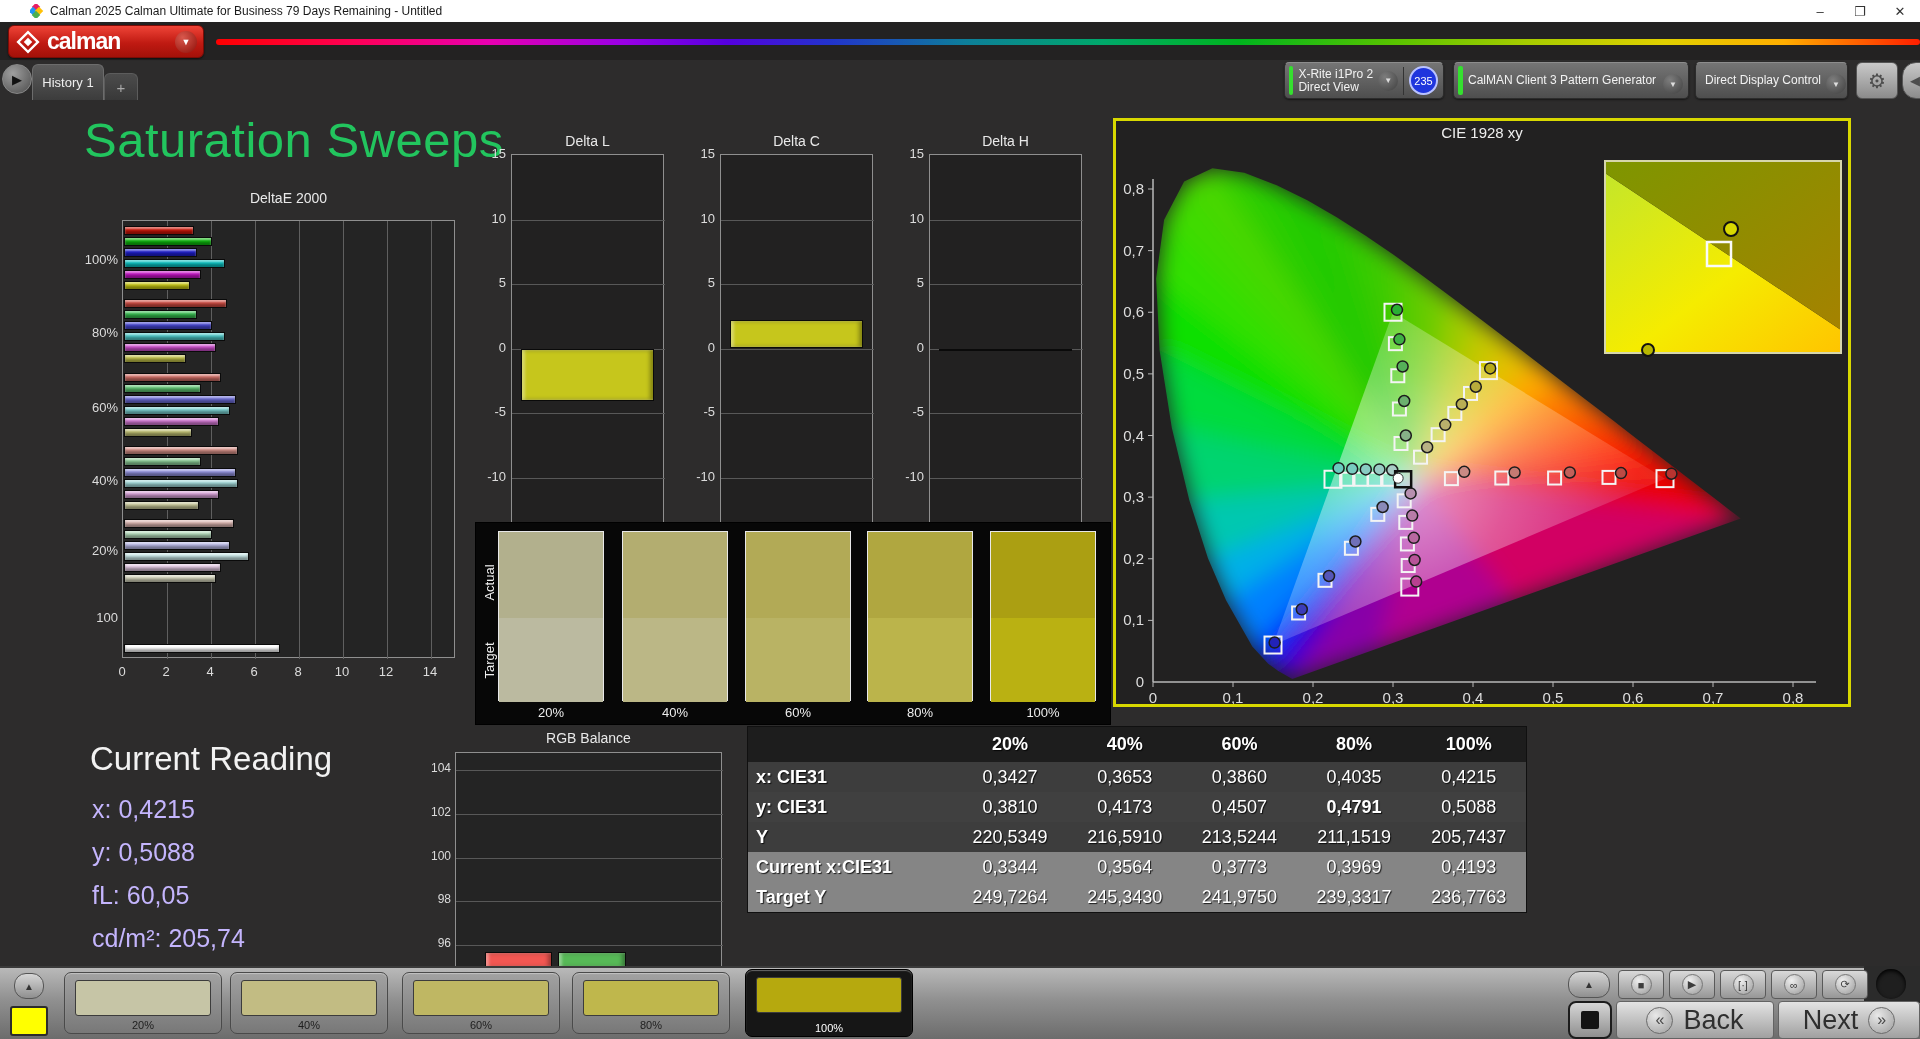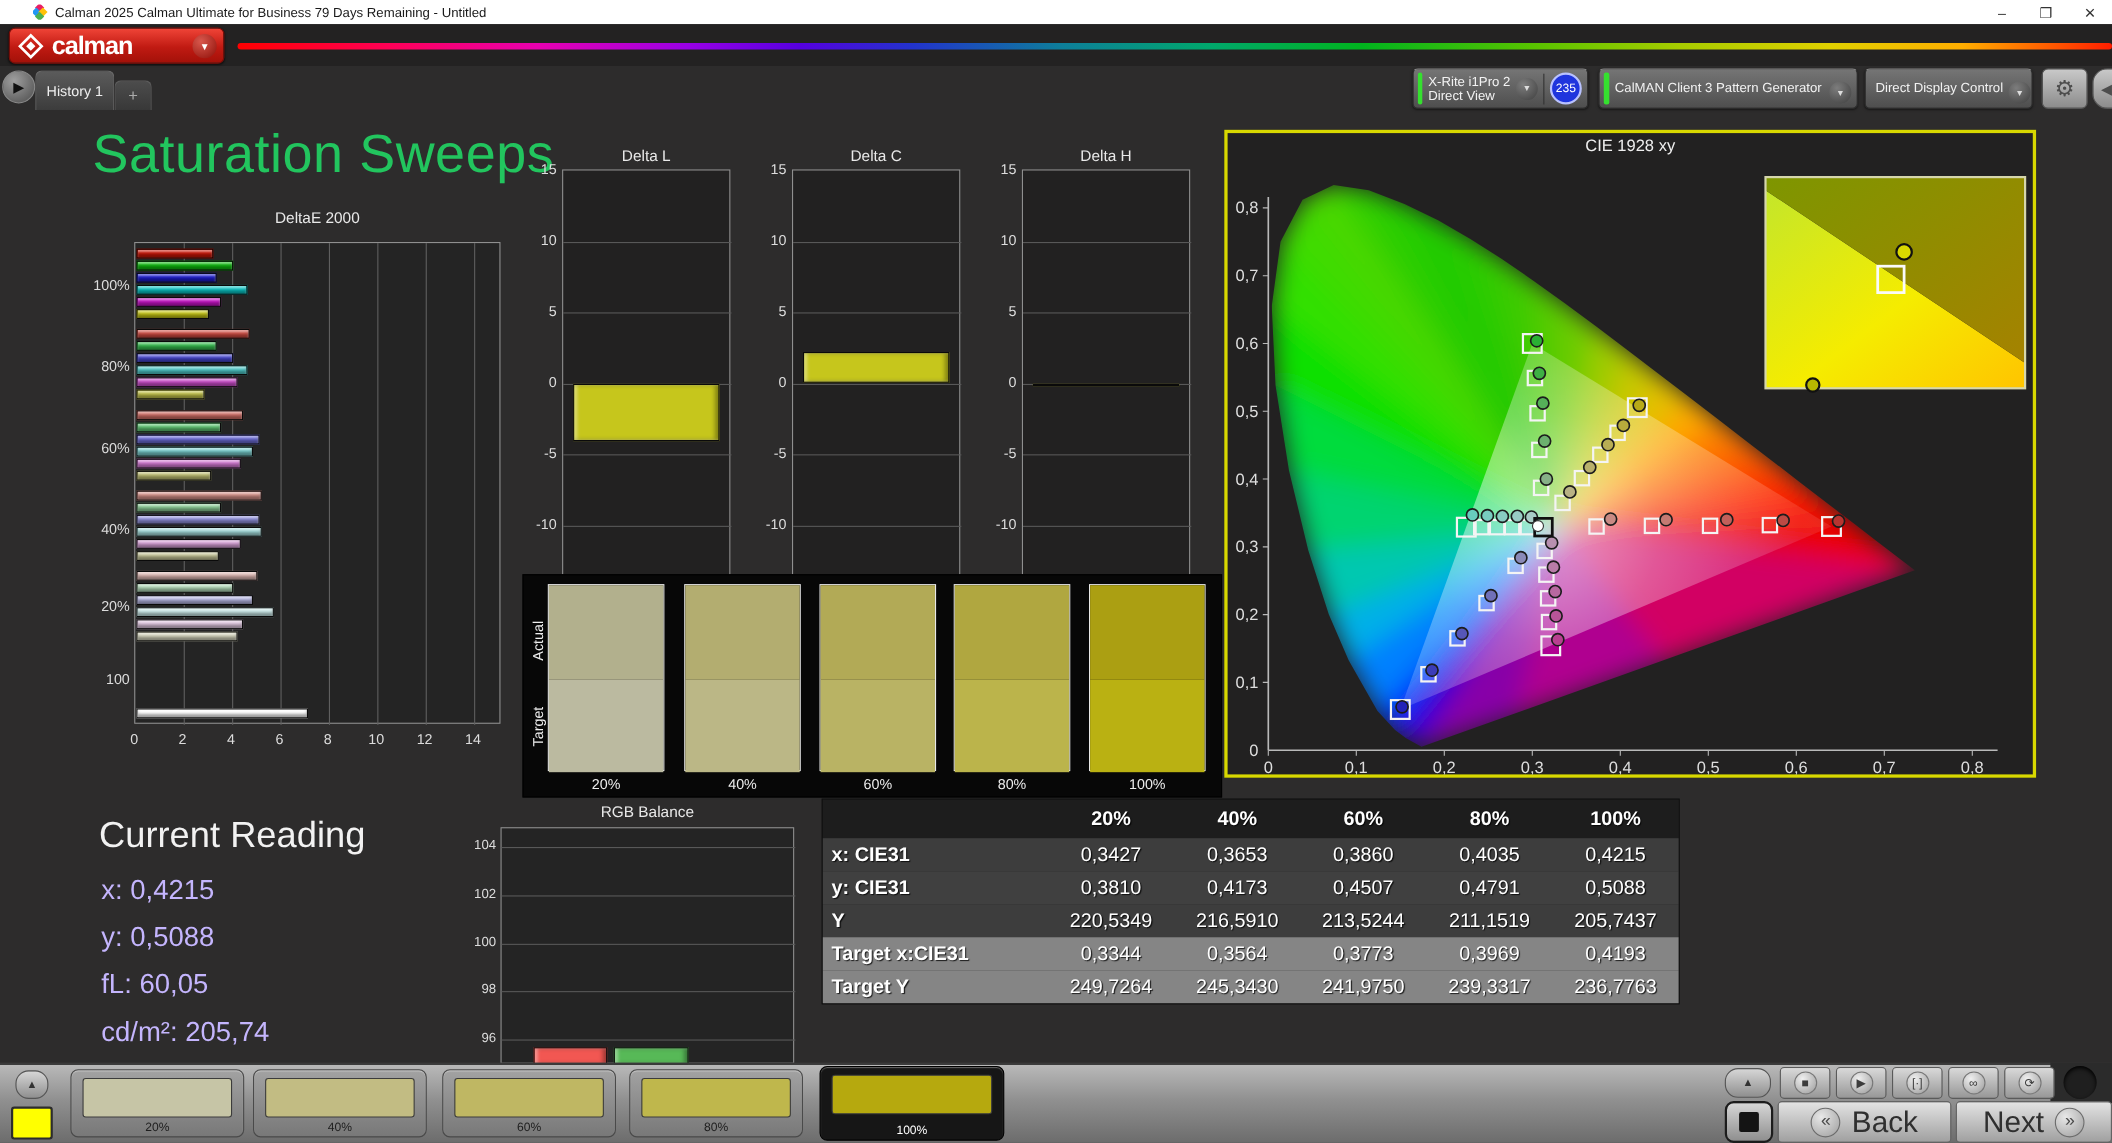--- a/index.html
+++ b/index.html
@@ -544,7 +544,7 @@
         <div class="tcell" style="width: 114.8px;">0,3810</div>
         <div class="tcell" style="width: 114.8px;">0,4173</div>
         <div class="tcell" style="width: 114.8px;">0,4507</div>
-        <div class="tcell" style="width: 114.8px;">0,4791</div>
+        <div class="tcell" style="width: 114.8px; font-weight: bold;">0,4791</div>
         <div class="tcell" style="width: 114.8px;">0,5088</div>
       </div>
       <div class="trow" style="height: 30px; background: rgb(61, 61, 61);">

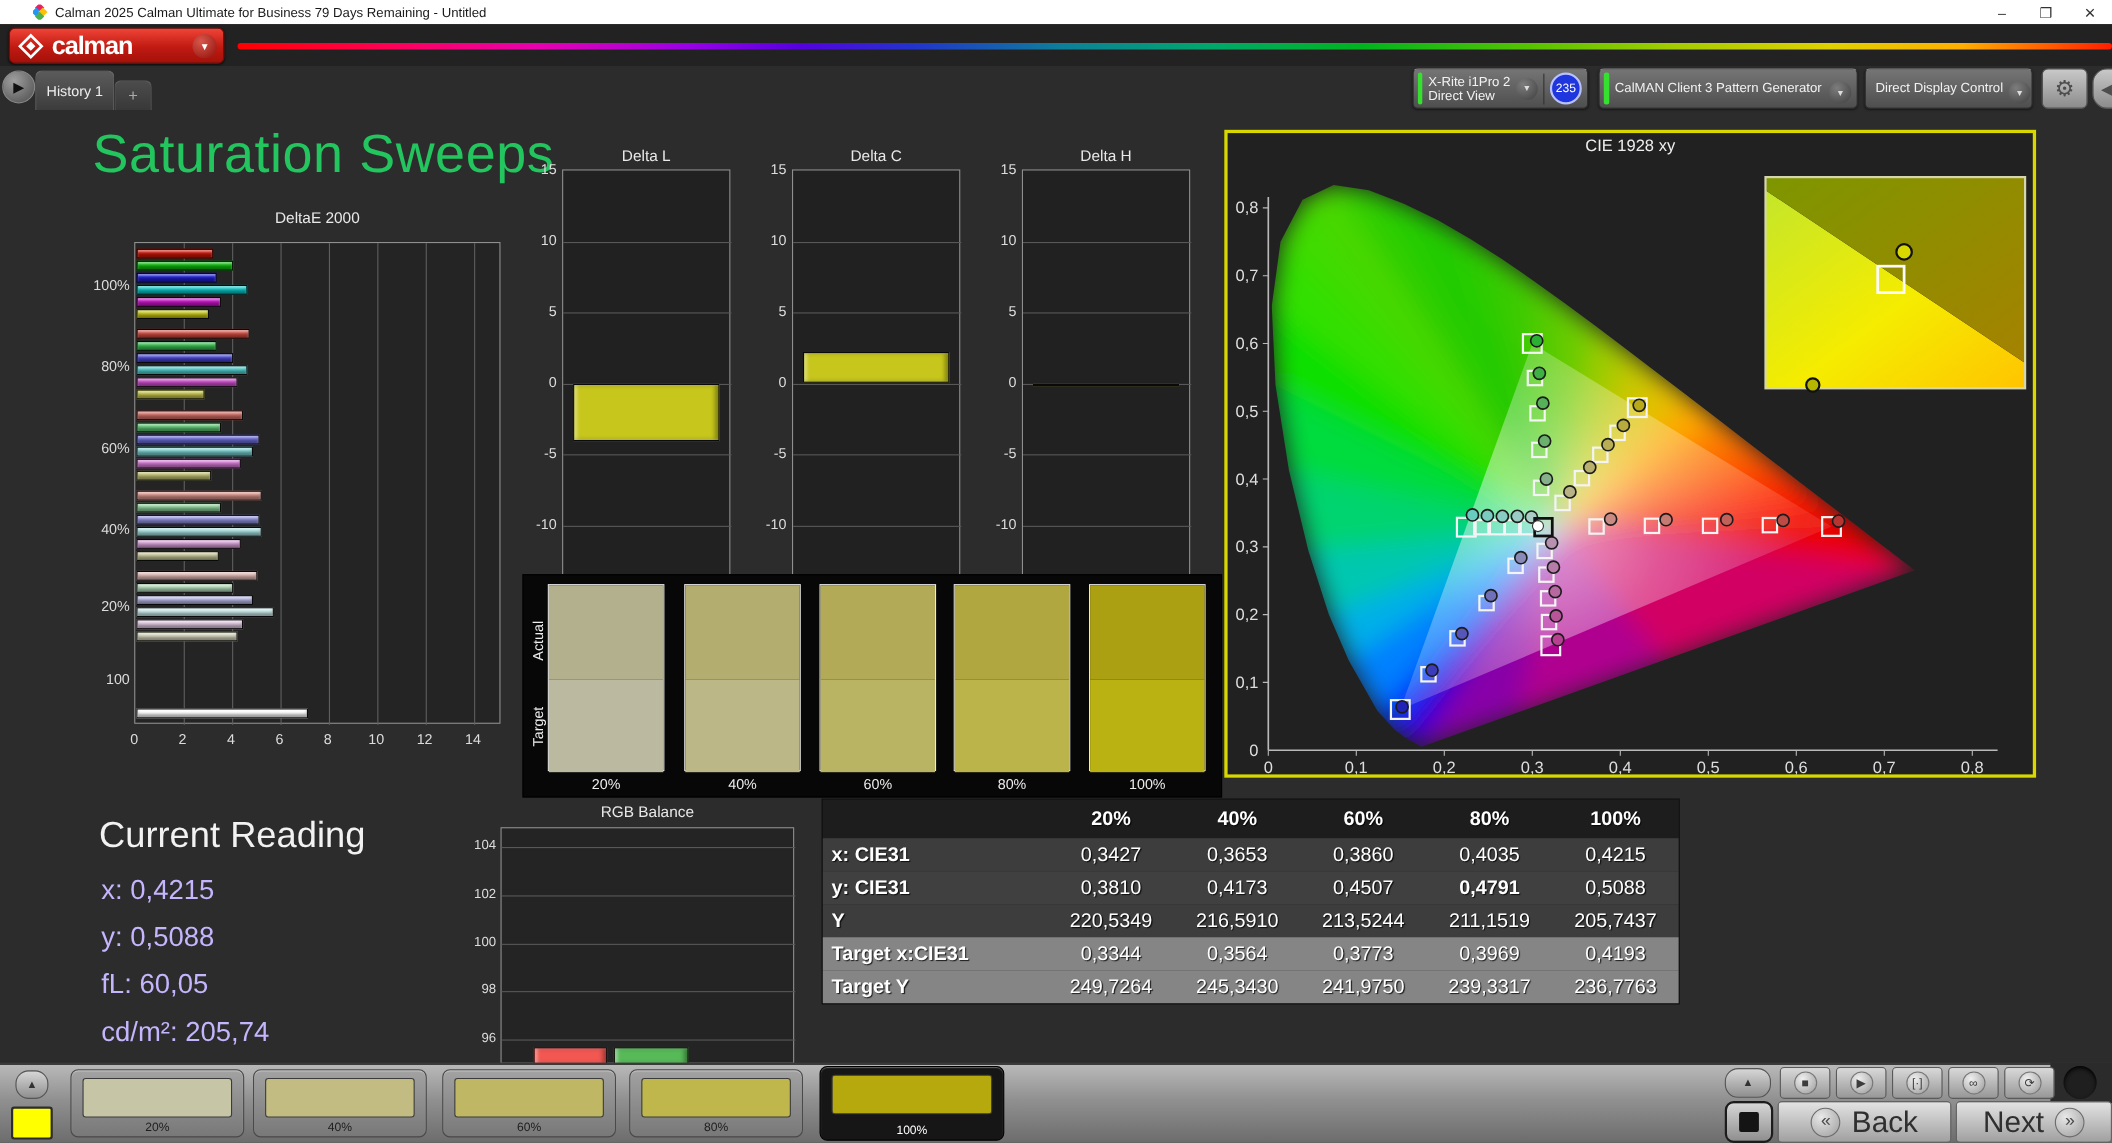--- a/index.html
+++ b/index.html
@@ -556,7 +556,7 @@
         <div class="tcell" style="width: 114.8px;">205,7437</div>
       </div>
       <div class="trow" style="height: 30px; background: rgb(133, 133, 133);">
-        <div class="tcell tlabel" style="width: 205px;">Target x:CIE31</div>
+        <div class="tcell tlabel" style="width: 205px;">Current x:CIE31</div>
         <div class="tcell" style="width: 114.8px;">0,3344</div>
         <div class="tcell" style="width: 114.8px;">0,3564</div>
         <div class="tcell" style="width: 114.8px;">0,3773</div>

